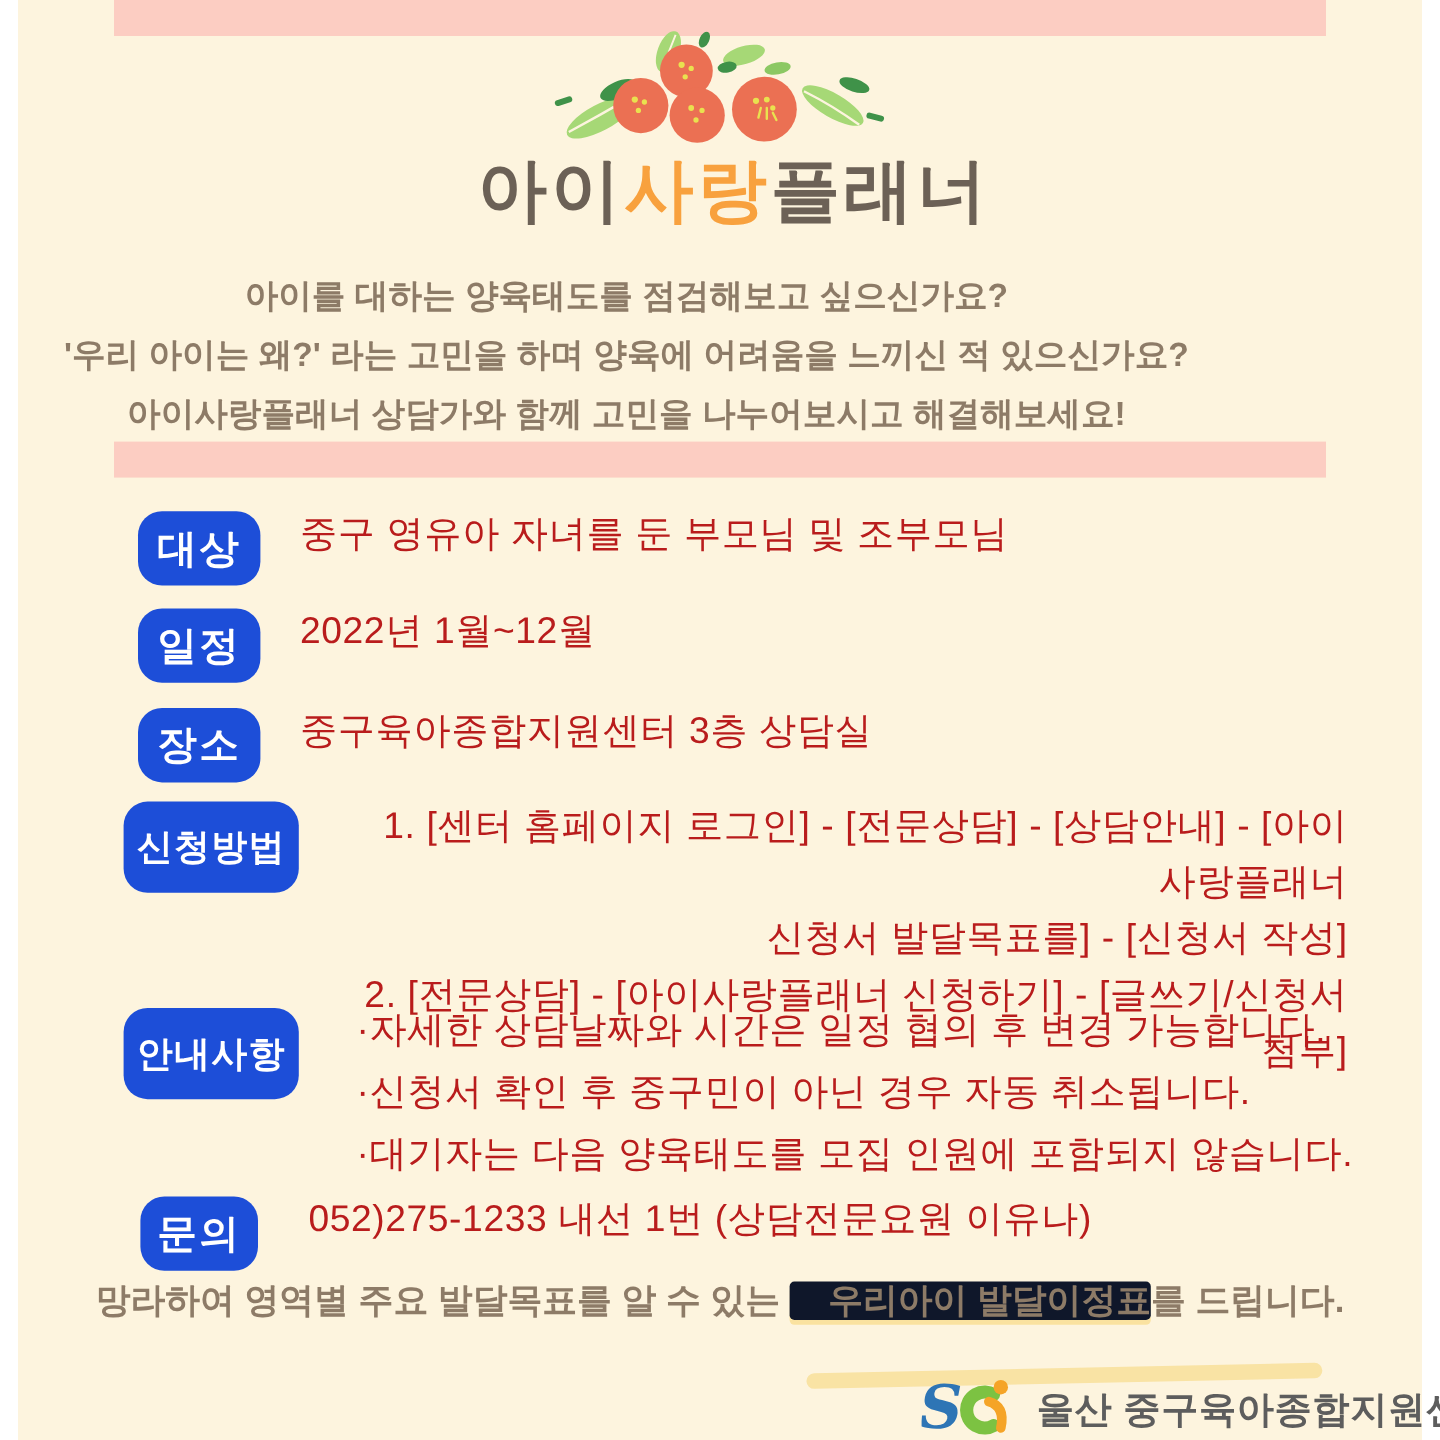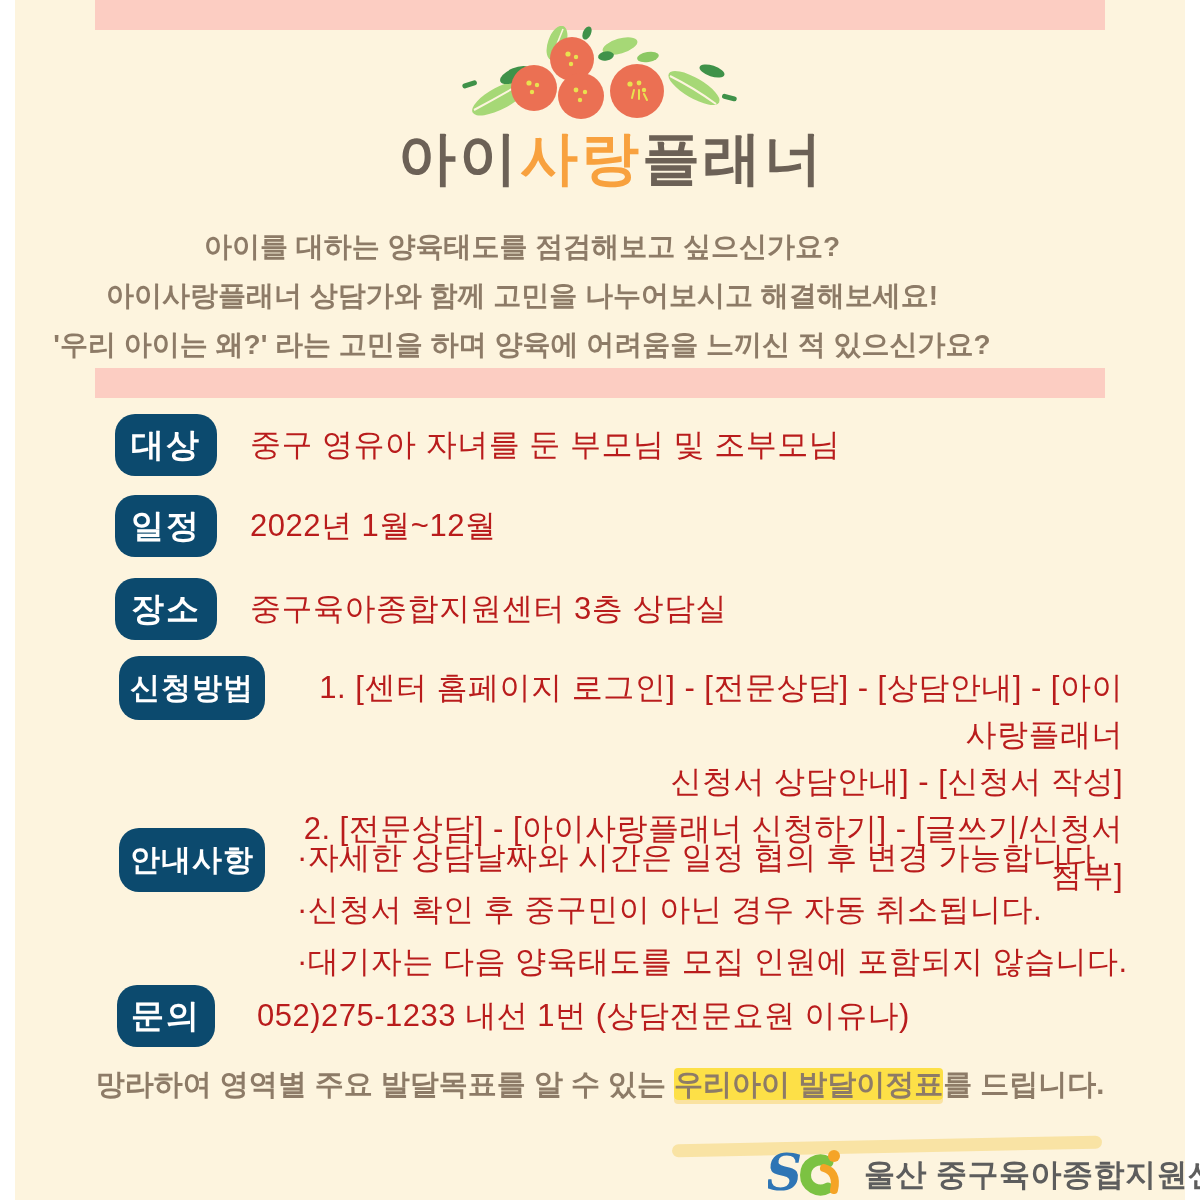--- a/index.html
+++ b/index.html
@@ -127,8 +127,8 @@
 
 <div class="intro">
   <div>아이를 대하는 양육태도를 점검해보고 싶으신가요?</div>
+  <div>'우리 아이는 왜?' 라는 고민을 하며 양육에 어려움을 느끼신 적 있으신가요?</div>
   <div>아이사랑플래너 상담가와 함께 고민을 나누어보시고 해결해보세요!</div>
-  <div>'우리 아이는 왜?' 라는 고민을 하며 양육에 어려움을 느끼신 적 있으신가요?</div>
 </div>
 
 <div class="bar bar-mid"></div>

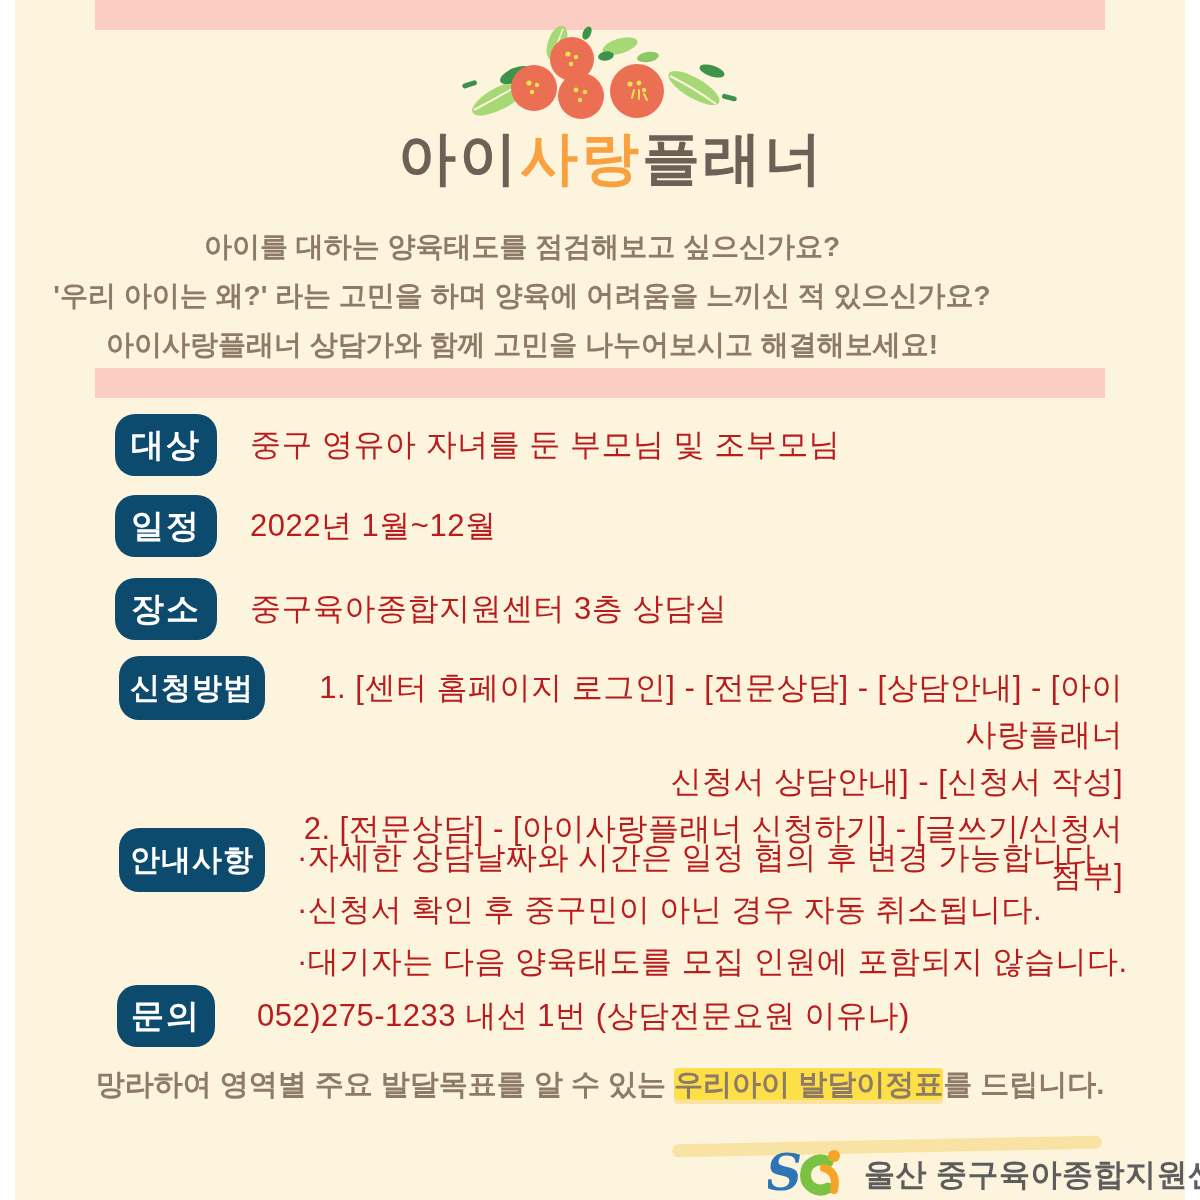--- a/index.html
+++ b/index.html
@@ -35,9 +35,10 @@
 
   .row { position:absolute; left:0; width:1200px; }
   .badge {
-    position:absolute; background:#0c4a6e; color:#ffffff;
+    position:absolute; background:#1d4ed8; color:#ffffff;
     border-radius:20px; display:flex; align-items:center; justify-content:center;
     font-weight:bold;
+    margin-top:12px;
   }
   .badge.small { left:115px; width:102px; height:62px; font-size:33px; letter-spacing:2px; }
   .badge.wide  { left:119px; width:146px; height:64px; font-size:30px; letter-spacing:1px;text-align:center; }

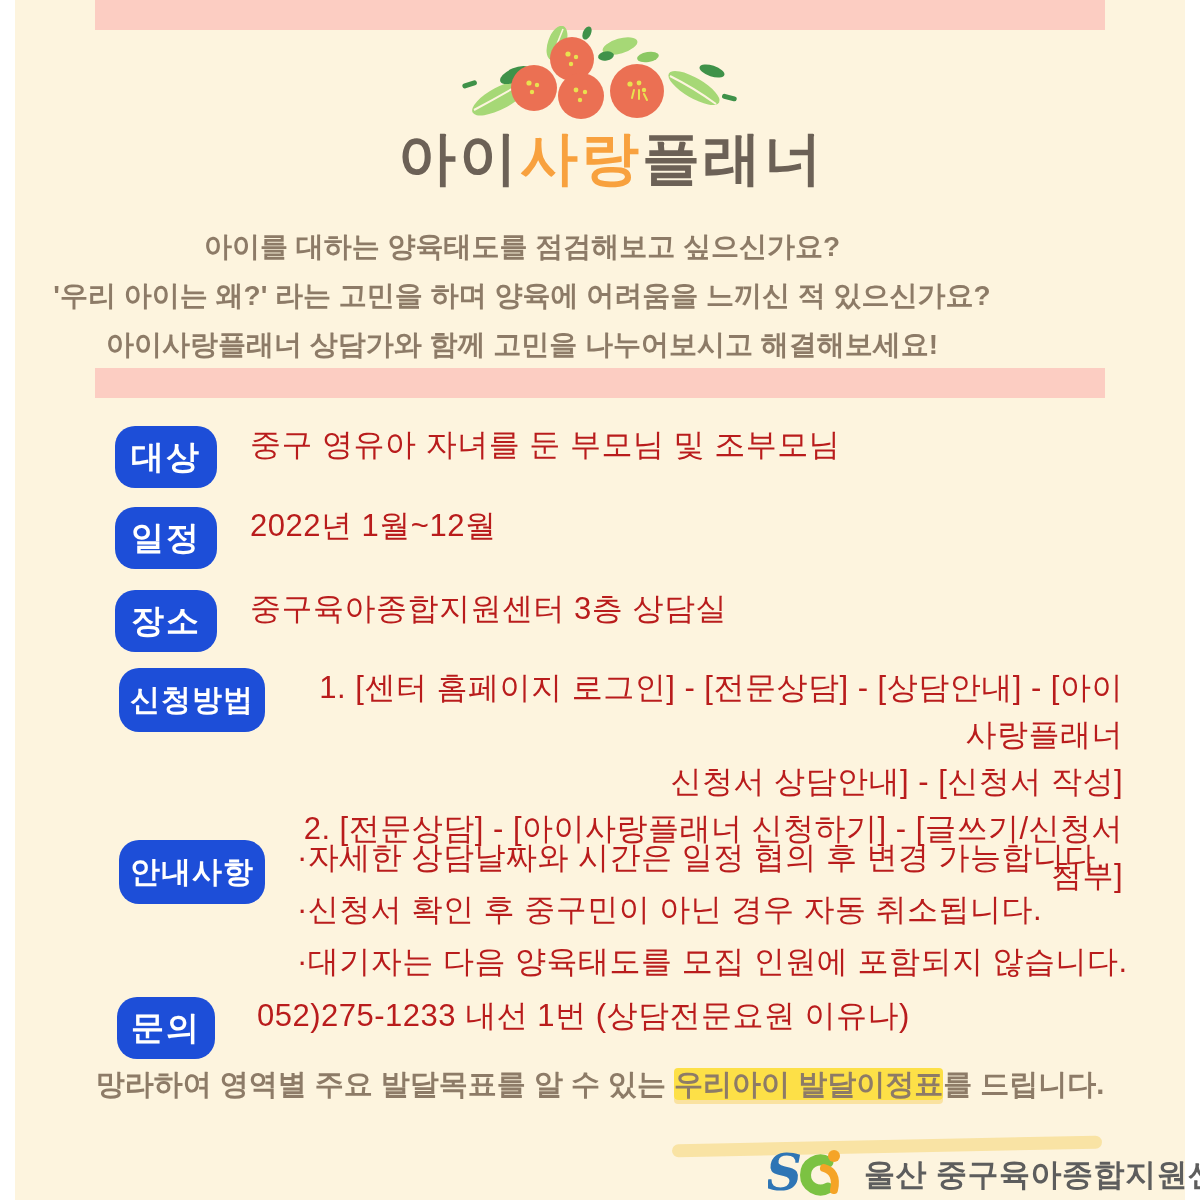--- a/index.html
+++ b/index.html
@@ -41,7 +41,7 @@
     margin-top:12px;
   }
   .badge.small { left:115px; width:102px; height:62px; font-size:33px; letter-spacing:2px; }
-  .badge.wide  { left:119px; width:146px; height:64px; font-size:30px; letter-spacing:1px;text-align:center; }
+  .badge.wide  { left:103px; width:146px; height:76px; font-size:30px; letter-spacing:1px;text-align:center; }
   .badge.contact { left:117px; width:98px; height:62px; font-size:33px; letter-spacing:2px; }
 
   .rowtext {

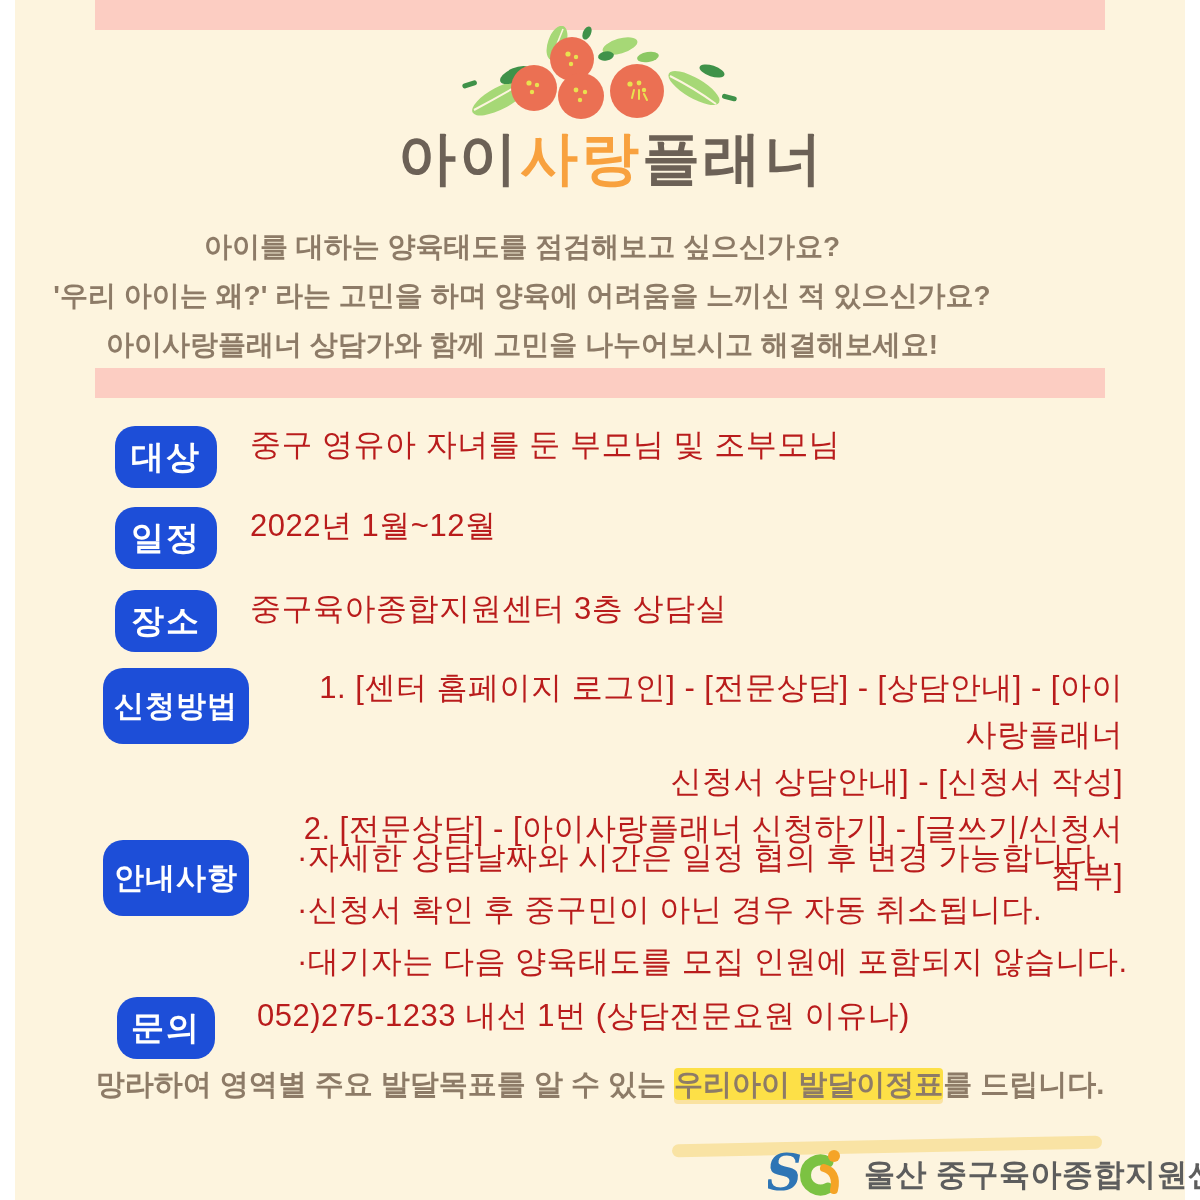--- a/index.html
+++ b/index.html
@@ -153,7 +153,7 @@
   <div class="badge wide">신청방법</div>
   <div class="rowtext apply-text">
     <div>1. [센터 홈페이지 로그인] - [전문상담] - [상담안내] - [아이사랑플래너</div>
-    <div class="apply-indent">신청서 상담안내] - [신청서 작성]</div>
+    <div class="apply-indent">신청서 발달목표를] - [신청서 작성]</div>
     <div>2. [전문상담] - [아이사랑플래너 신청하기] - [글쓰기/신청서 첨부]</div>
   </div>
 </div>

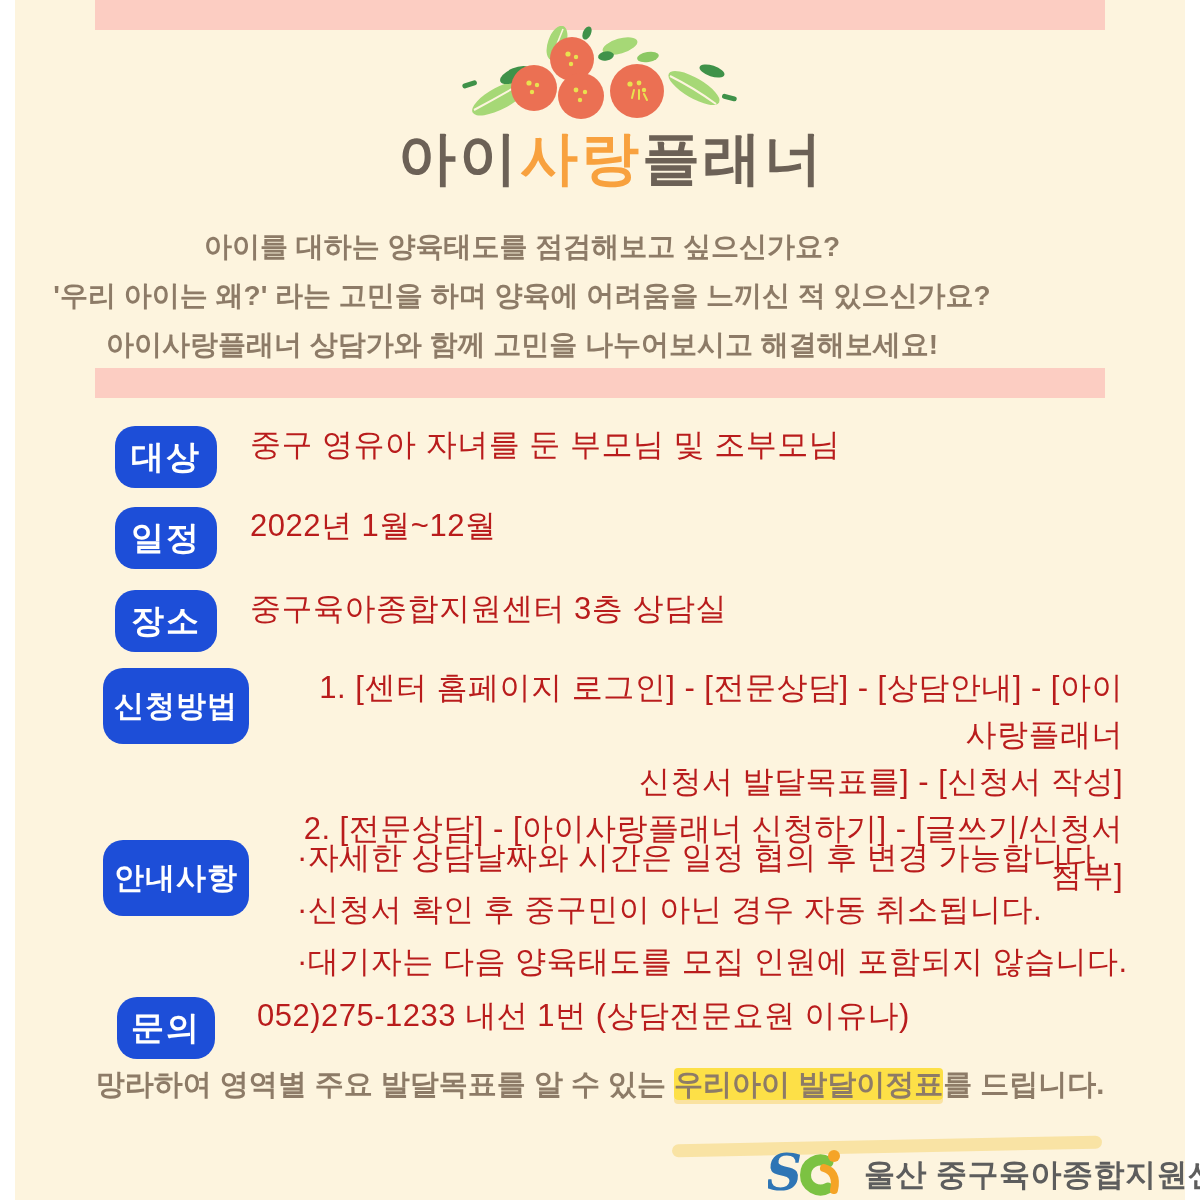--- a/index.html
+++ b/index.html
@@ -59,8 +59,9 @@
     color:#8D7B67; font-weight:bold;
   }
   .hl {
-    background:#fde047; border-radius:4px;
+    background:#0f172a; border-radius:4px;
     box-shadow:0 4px 0 #FAE2A0;
+    padding-left:32px;
   }
   .swoosh {
     position:absolute; top:1140px; left:672px; width:430px; height:13px;

